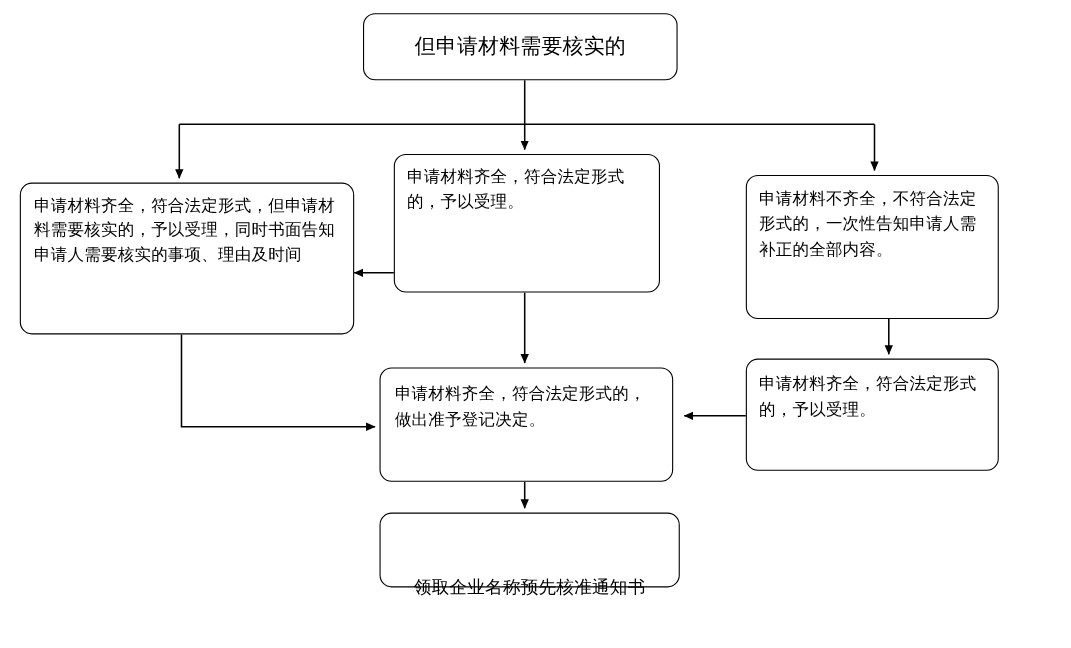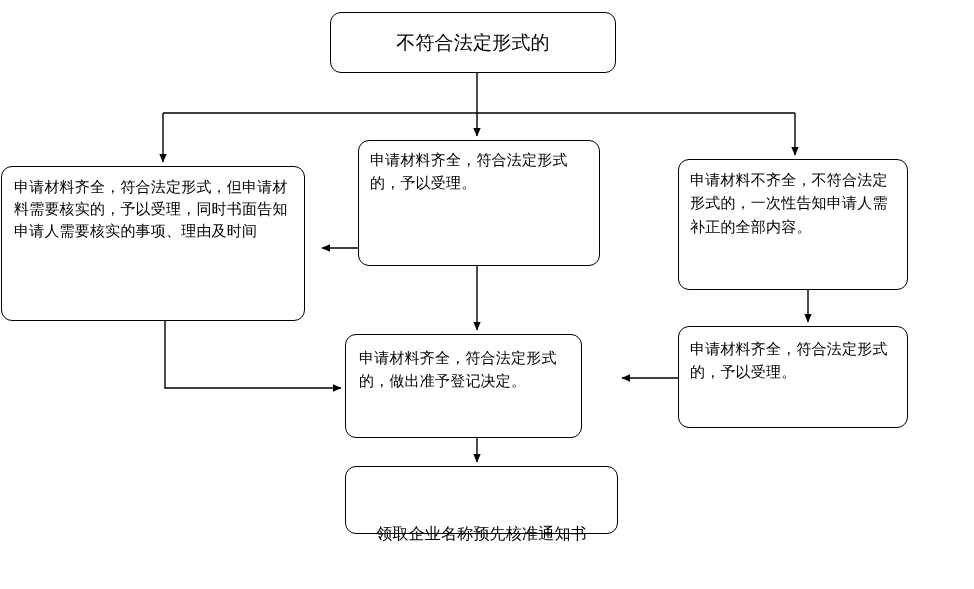--- a/index.html
+++ b/index.html
@@ -142,7 +142,7 @@
   </svg>
 
   <div class="node" id="n-submit">
-    <div class="txt">不符合法定形式的</div>
+    <div class="txt">但申请材料需要核实的</div>
   </div>
 
   <div class="node" id="n-verify">

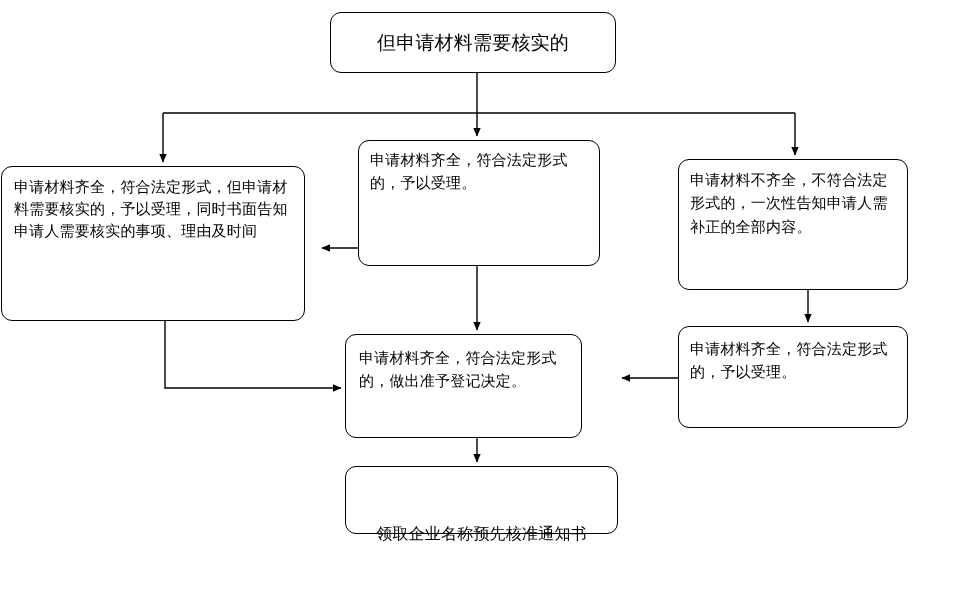--- a/index.html
+++ b/index.html
@@ -50,7 +50,7 @@
     line-height: 1.4;
   }
   
-  #n-verify { left: 1px; top: 166px; width: 304px; height: 155px; }
+  #n-verify { left: 18px; top: 166px; width: 304px; height: 138px; }
   #n-verify .txt {
     top: 9px;
     text-align: left;

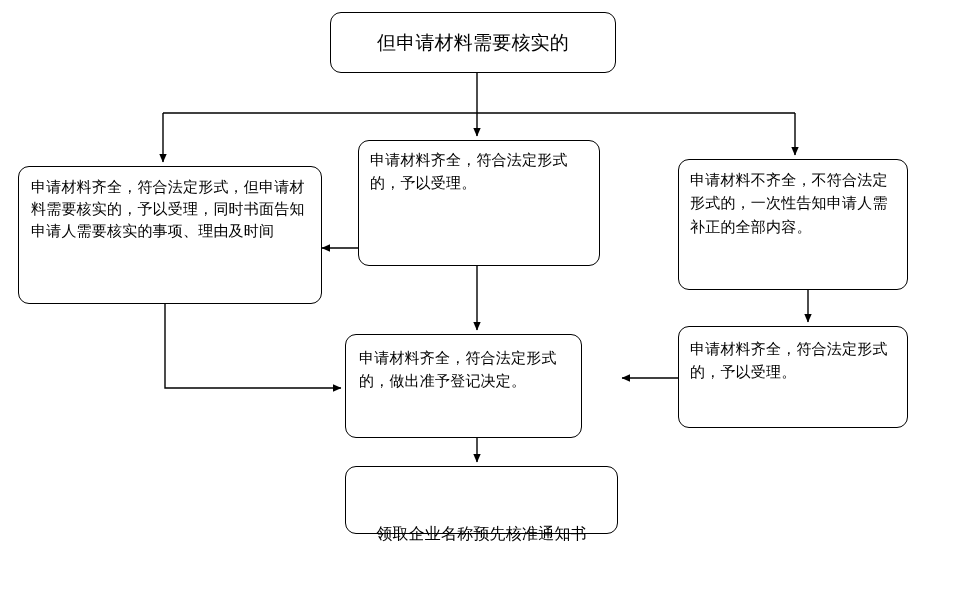--- a/index.html
+++ b/index.html
@@ -77,7 +77,7 @@
     padding: 0 11px;
   }
   
-  #n-decision { left: 345px; top: 334px; width: 237px; height: 104px; }
+  #n-decision { left: 345px; top: 334px; width: 267px; height: 104px; }
   #n-decision .txt {
     top: 12px;
     text-align: left;

